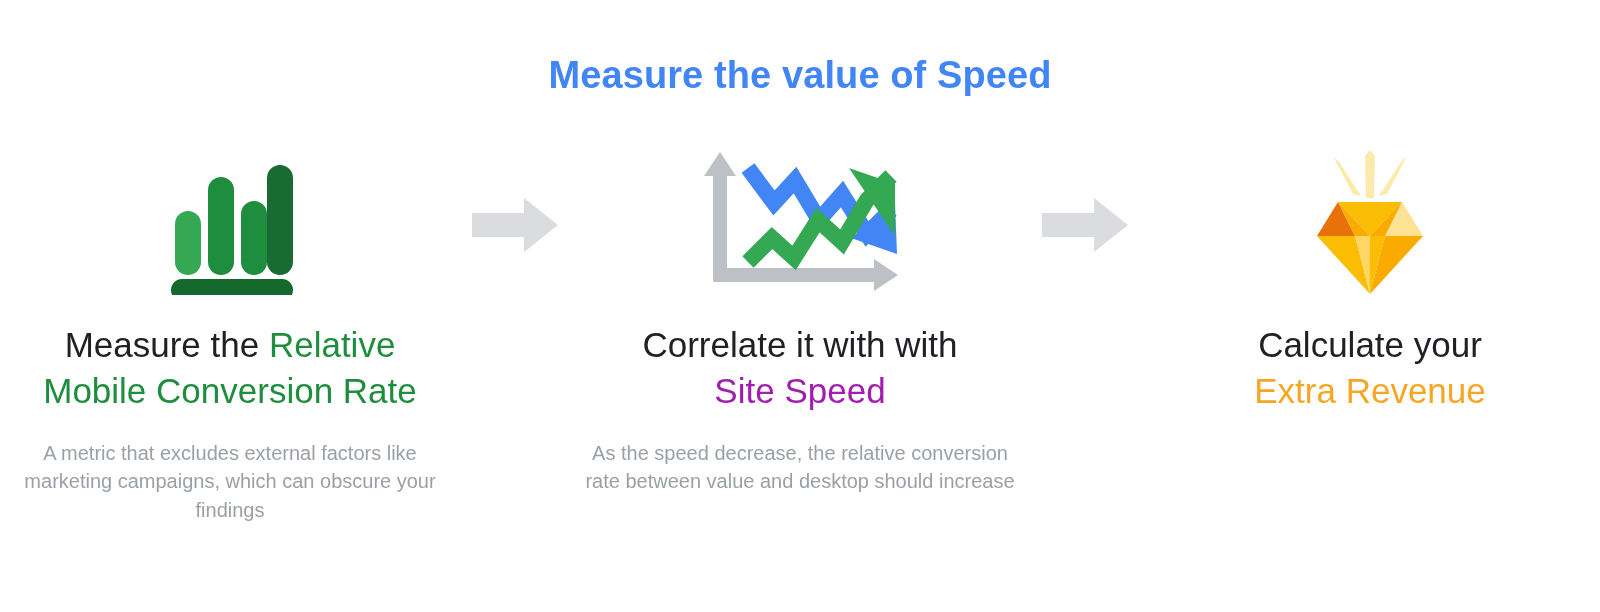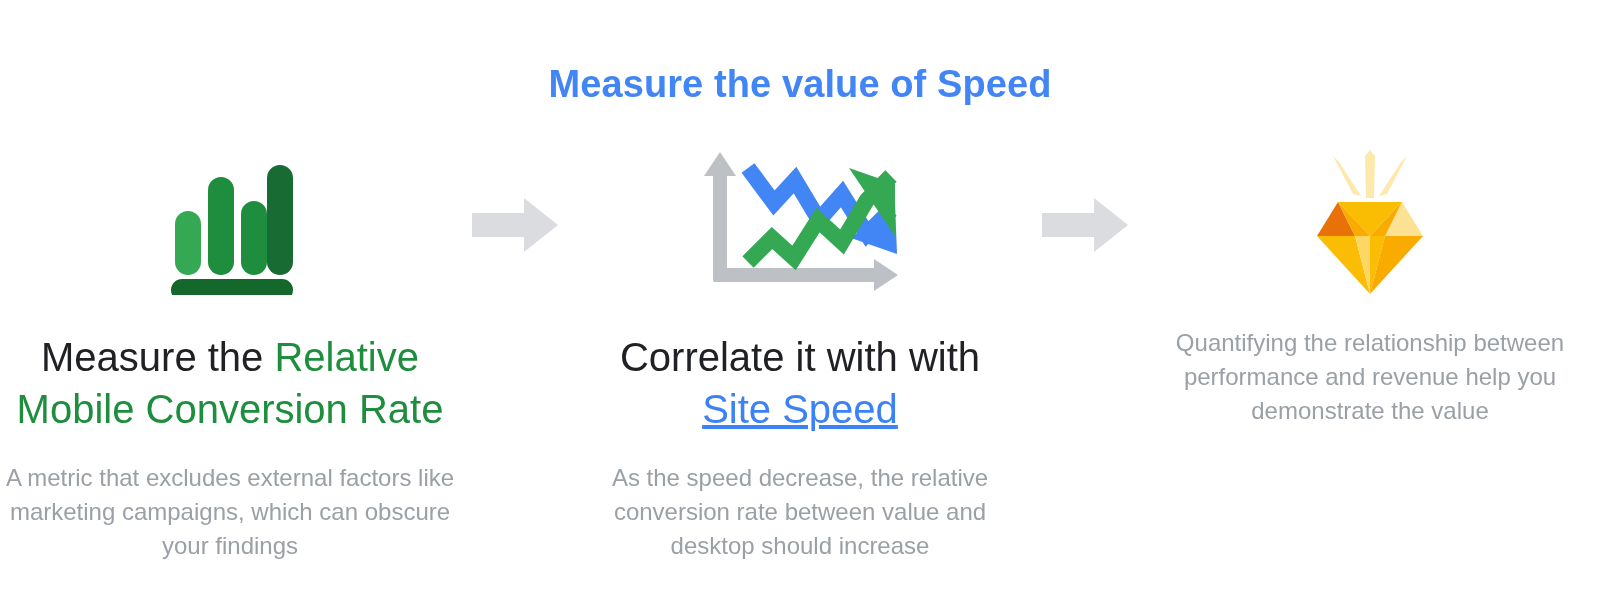--- a/index.html
+++ b/index.html
@@ -26,7 +26,7 @@
   
   .title {
     position: absolute;
-    top: 62px;
+    top: 53px;
     left: 0;
     width: 1600px;
     text-align: center;

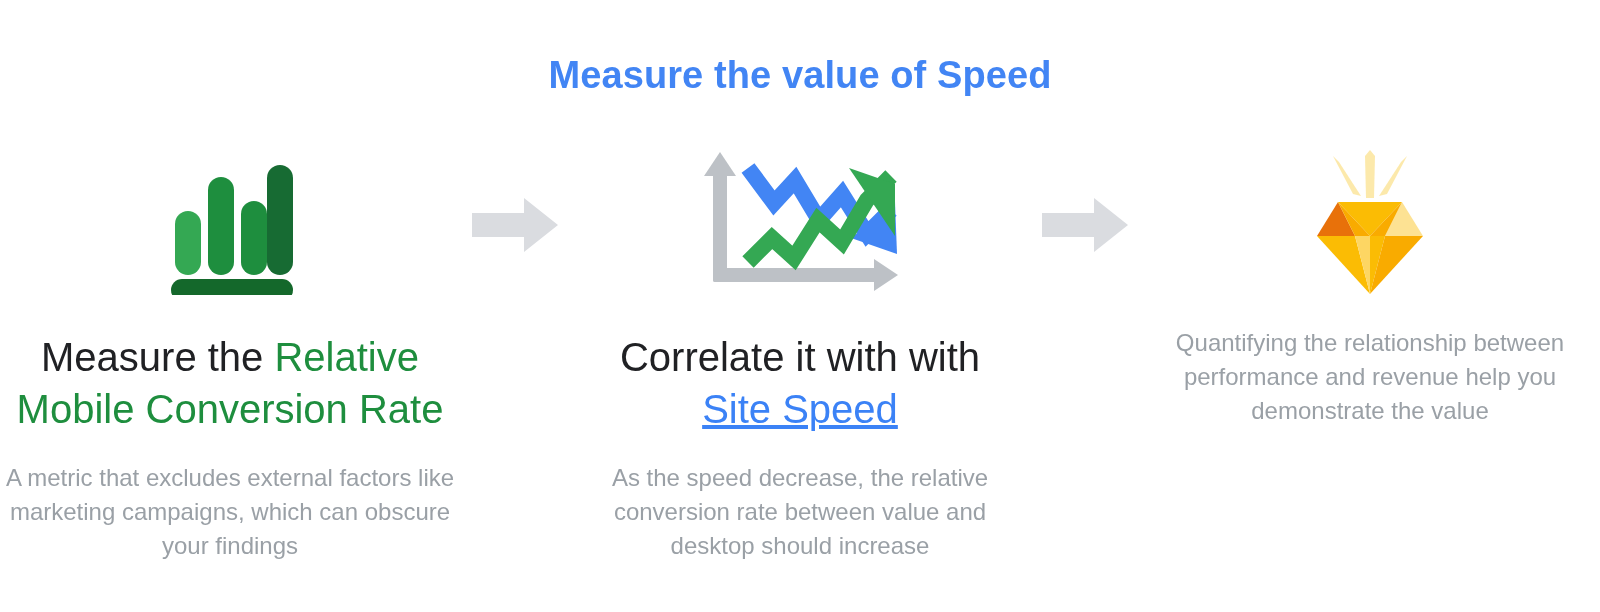--- a/index.html
+++ b/index.html
@@ -72,8 +72,8 @@
   }
 
   .heading {
-    margin-top: 31px;
-    font-size: 40px;
+    margin-top: 22px;
+    font-size: 35px;
     line-height: 1.3;
     color: #202124;
     text-align: center;

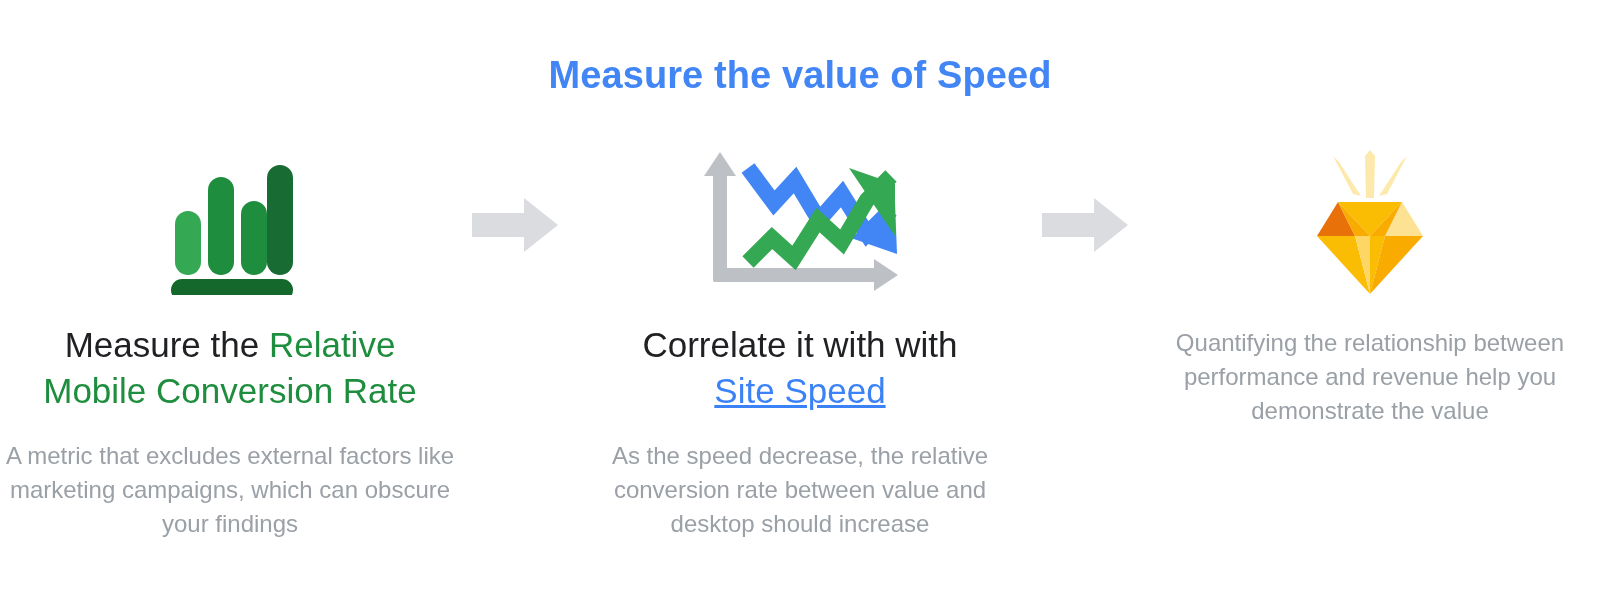--- a/index.html
+++ b/index.html
@@ -190,6 +190,10 @@
         </svg>
       </div>
 
+      <div class="heading">
+        <span>Calculate your</span><br>
+        <span class="accent-orange">Extra Revenue</span>
+      </div>
 
       <div class="description">Quantifying the relationship between performance and revenue help you demonstrate the value</div>
     </div>

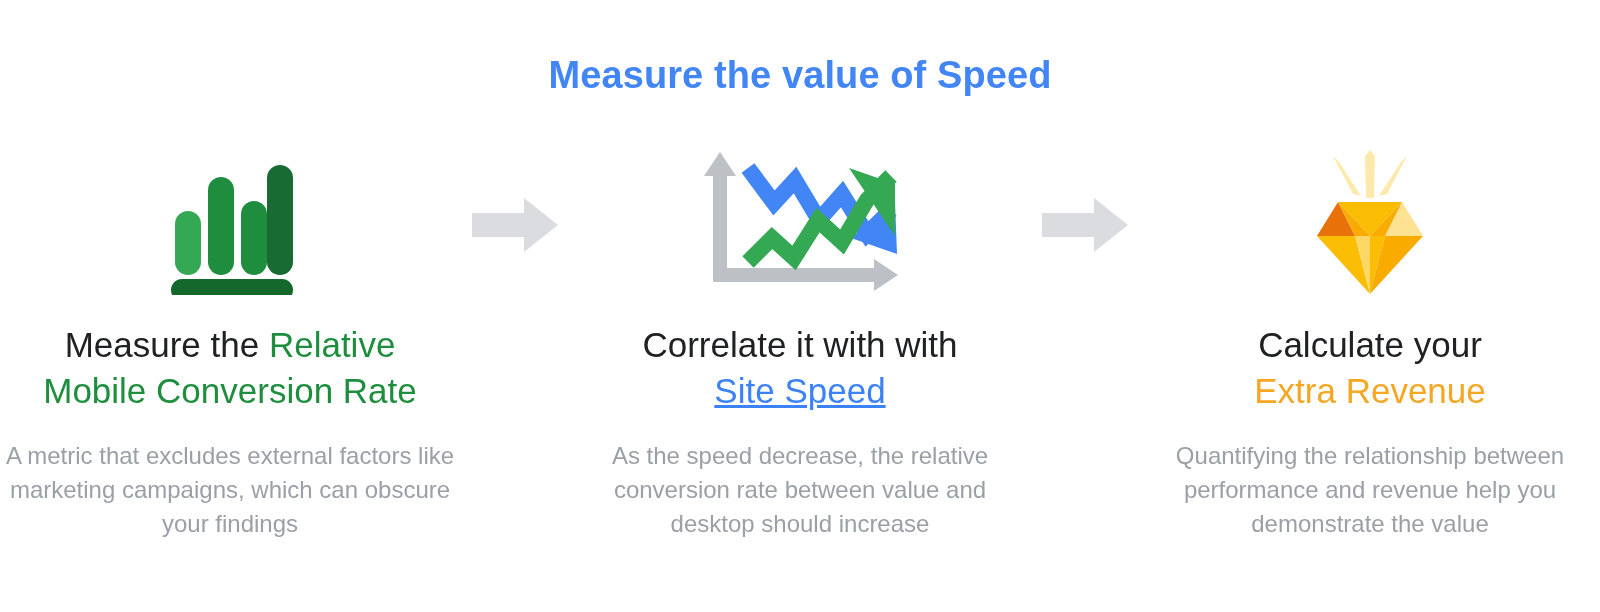--- a/index.html
+++ b/index.html
@@ -81,7 +81,7 @@
     max-width: 430px;
   }
   .heading .accent-green  { color: #1E8E3E; }
-  .heading .accent-blue   { color: #3b82f6; text-decoration: underline; }
+  .heading .accent-blue   { color: #a21caf; }
   .heading .accent-orange { color: #F5A623; }
 
   .description {

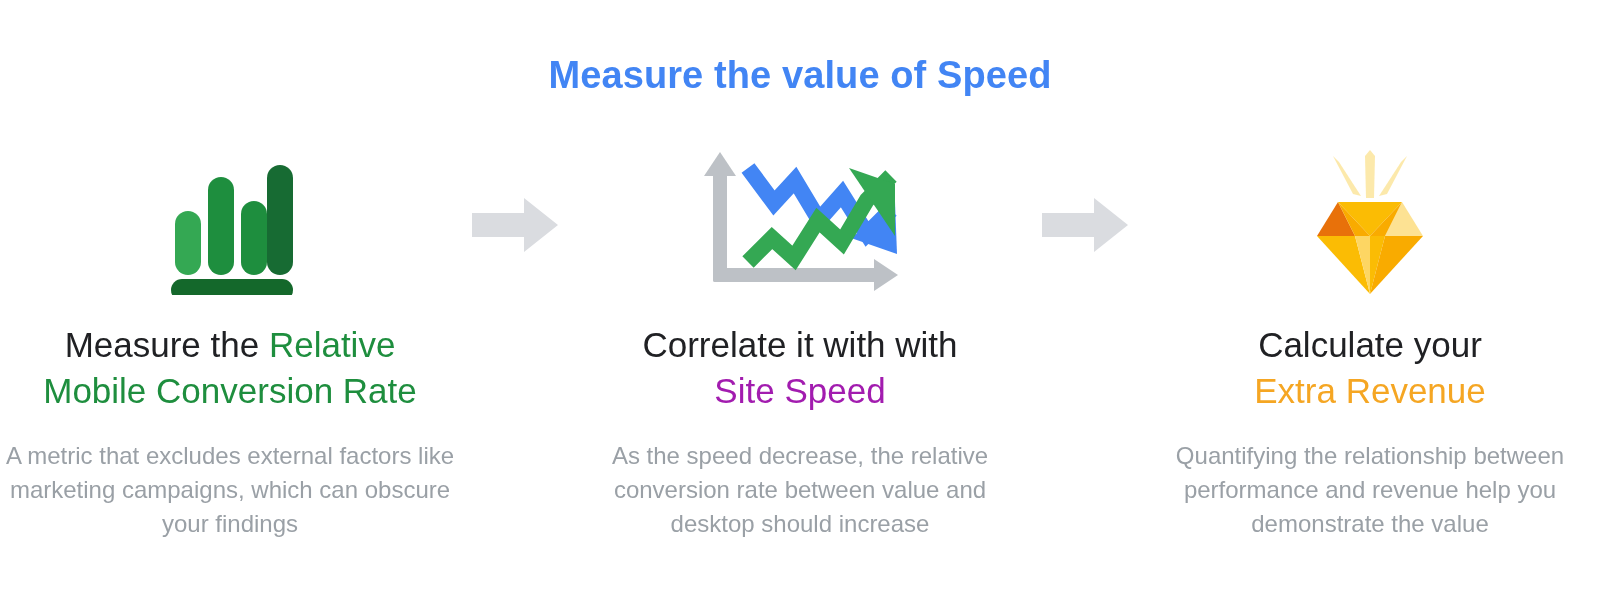--- a/index.html
+++ b/index.html
@@ -86,7 +86,7 @@
 
   .description {
     margin-top: 26px;
-    font-size: 24px;
+    font-size: 20px;
     line-height: 1.42;
     color: #9AA0A6;
     text-align: center;

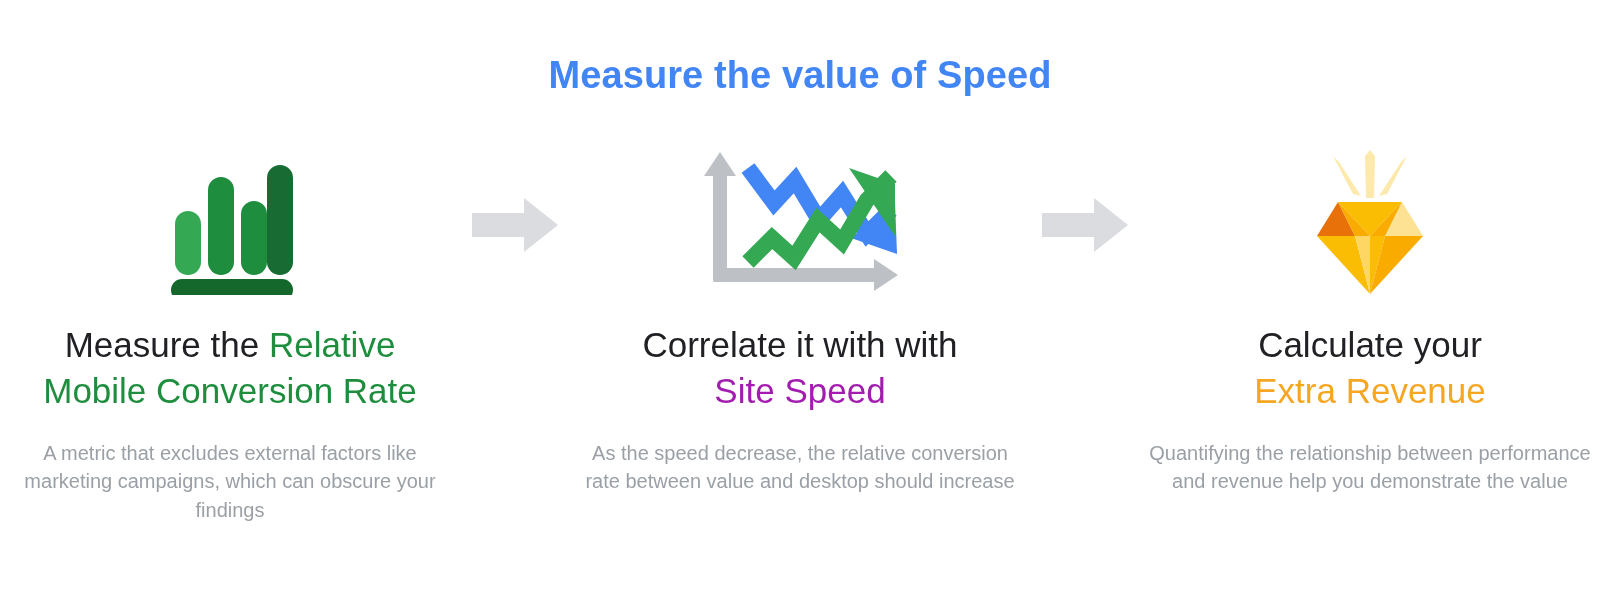--- a/index.html
+++ b/index.html
@@ -195,7 +195,6 @@
         <span class="accent-orange">Extra Revenue</span>
       </div>
 
-      <div class="description">Quantifying the relationship between performance and revenue help you demonstrate the value</div>
     </div>
 
   </div>

